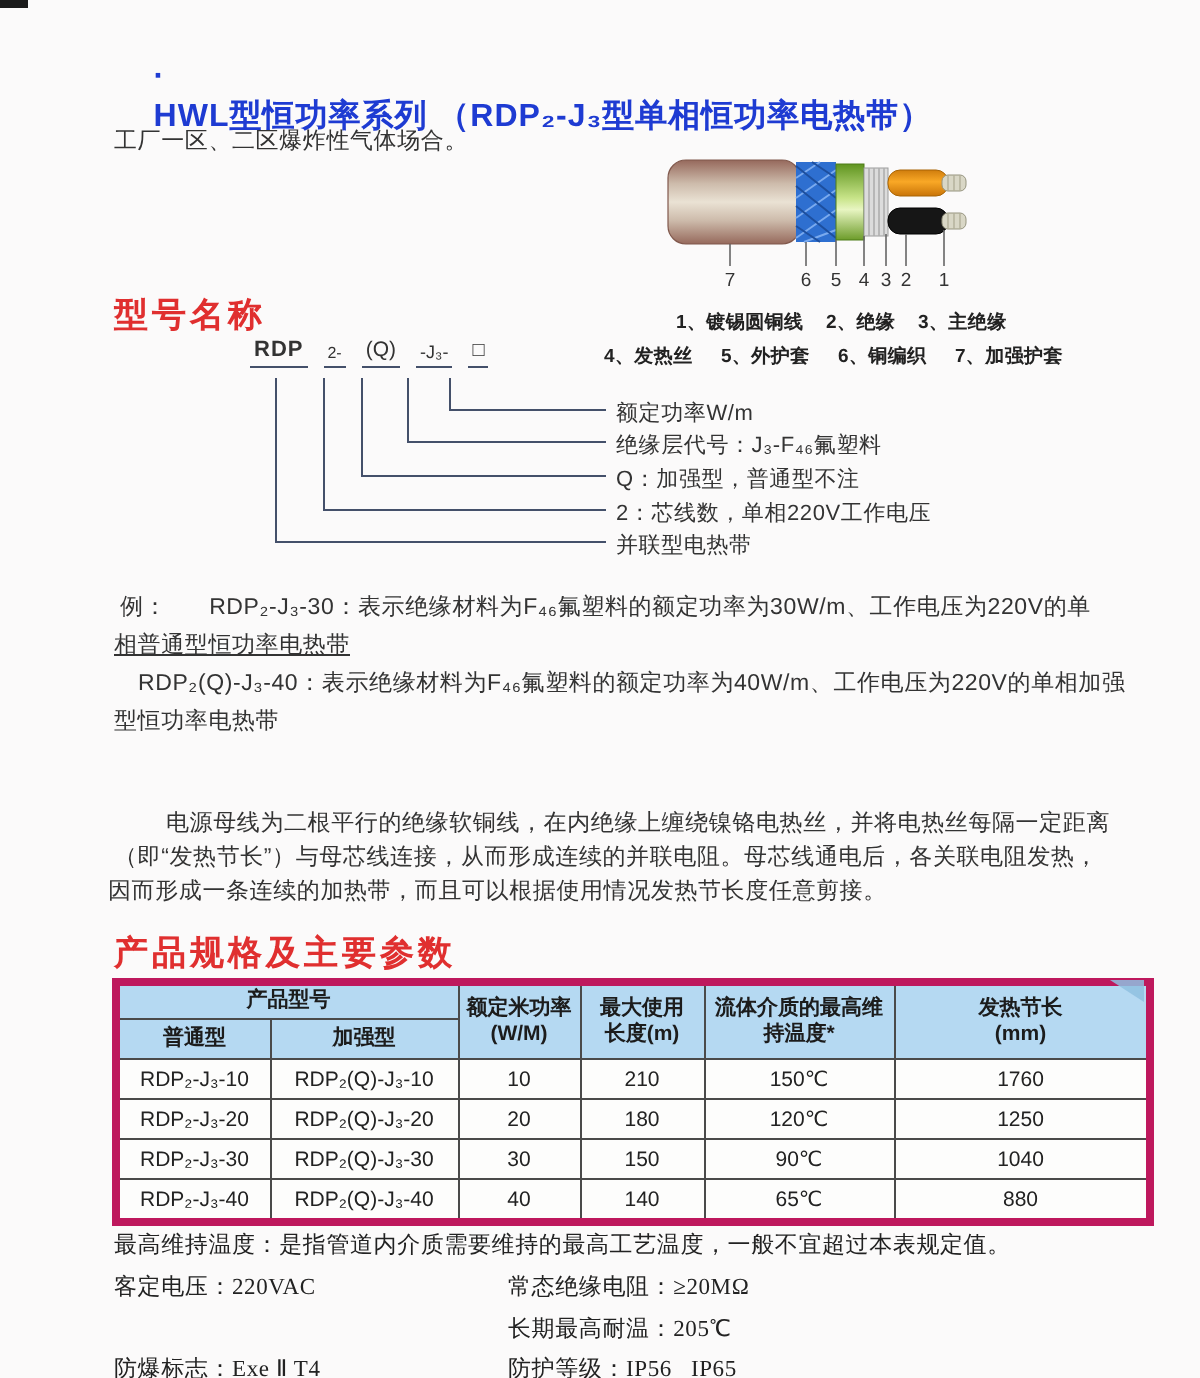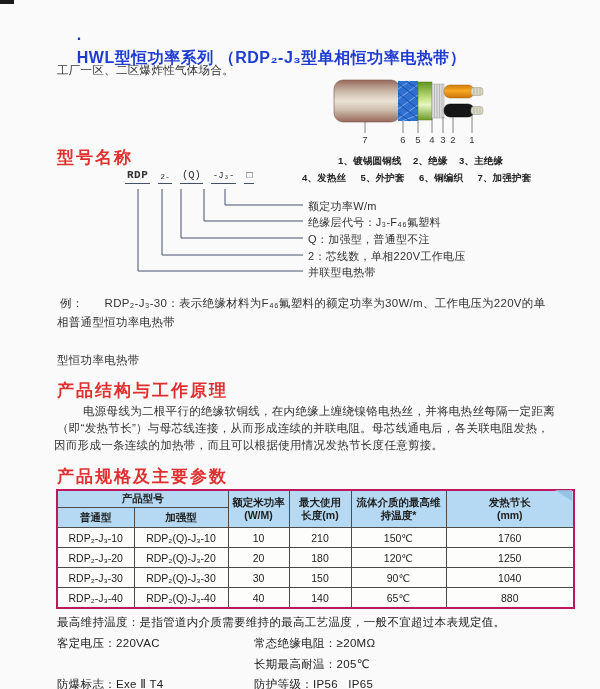--- a/index.html
+++ b/index.html
@@ -14,7 +14,7 @@
   .red-heading{font-size:17px;font-weight:bold;color:#e02f2f;letter-spacing:2px;}
   .legend{font-size:9.5px;font-weight:600;color:#222;letter-spacing:.2px;}
   
-  .tokens{position:absolute;left:125px;top:169px;display:flex;align-items:flex-end;gap:8px;font-family:Liberation Mono, monospace;}
+  .tokens{position:absolute;left:125px;top:169px;display:flex;align-items:flex-end;gap:8px;}
   .tok{border-bottom:1.2px solid #44506a;padding:0 2px 2px 2px;color:#333;text-align:center;}
   .tok-rdp{font-size:11px;font-weight:bold;letter-spacing:.5px;}
   .tok-2{font-size:8px;}

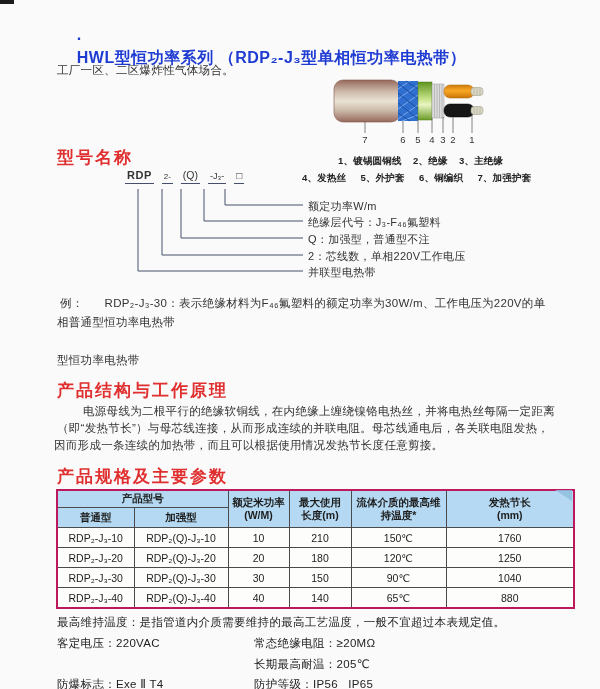--- a/index.html
+++ b/index.html
@@ -133,7 +133,7 @@
   <div class="abs model-label" style="left:308px;top:265px;">并联型电热带</div>
 
   <div class="abs body-text" style="left:60px;top:296px;">例：      RDP₂-J₃-30：表示绝缘材料为F₄₆氟塑料的额定功率为30W/m、工作电压为220V的单</div>
-  <div class="abs body-text" style="left:57px;top:315px;">相普通型恒功率电热带</div>
+  <div class="abs body-text" style="left:57px;top:315px;text-decoration:underline;">相普通型恒功率电热带</div>
   <div class="abs body-text" style="left:57px;top:353px;">型恒功率电热带</div>
 
   <div class="abs red-heading" style="left:57px;top:379px;">产品结构与工作原理</div>

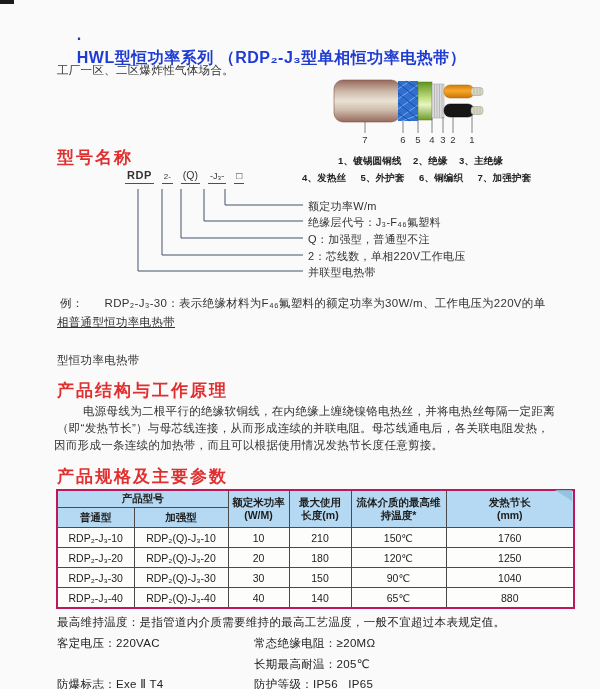--- a/index.html
+++ b/index.html
@@ -134,6 +134,7 @@
 
   <div class="abs body-text" style="left:60px;top:296px;">例：      RDP₂-J₃-30：表示绝缘材料为F₄₆氟塑料的额定功率为30W/m、工作电压为220V的单</div>
   <div class="abs body-text" style="left:57px;top:315px;text-decoration:underline;">相普通型恒功率电热带</div>
+  <div class="abs body-text" style="left:69px;top:334px;">RDP₂(Q)-J₃-40：表示绝缘材料为F₄₆氟塑料的额定功率为40W/m、工作电压为220V的单相加强</div>
   <div class="abs body-text" style="left:57px;top:353px;">型恒功率电热带</div>
 
   <div class="abs red-heading" style="left:57px;top:379px;">产品结构与工作原理</div>

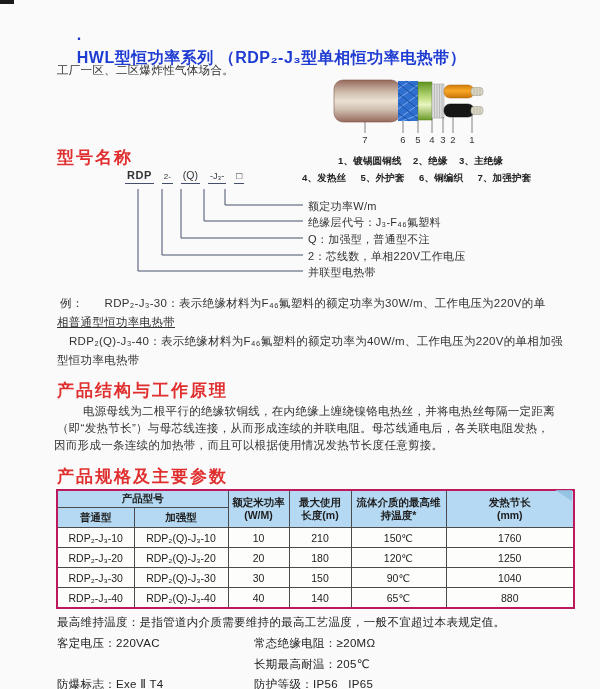--- a/index.html
+++ b/index.html
@@ -137,7 +137,6 @@
   <div class="abs body-text" style="left:69px;top:334px;">RDP₂(Q)-J₃-40：表示绝缘材料为F₄₆氟塑料的额定功率为40W/m、工作电压为220V的单相加强</div>
   <div class="abs body-text" style="left:57px;top:353px;">型恒功率电热带</div>
 
-  <div class="abs red-heading" style="left:57px;top:379px;">产品结构与工作原理</div>
   <div class="abs body-text" style="left:83px;top:404px;">电源母线为二根平行的绝缘软铜线，在内绝缘上缠绕镍铬电热丝，并将电热丝每隔一定距离</div>
   <div class="abs body-text" style="left:57px;top:421px;">（即“发热节长”）与母芯线连接，从而形成连续的并联电阻。母芯线通电后，各关联电阻发热，</div>
   <div class="abs body-text" style="left:54px;top:438px;">因而形成一条连续的加热带，而且可以根据使用情况发热节长度任意剪接。</div>

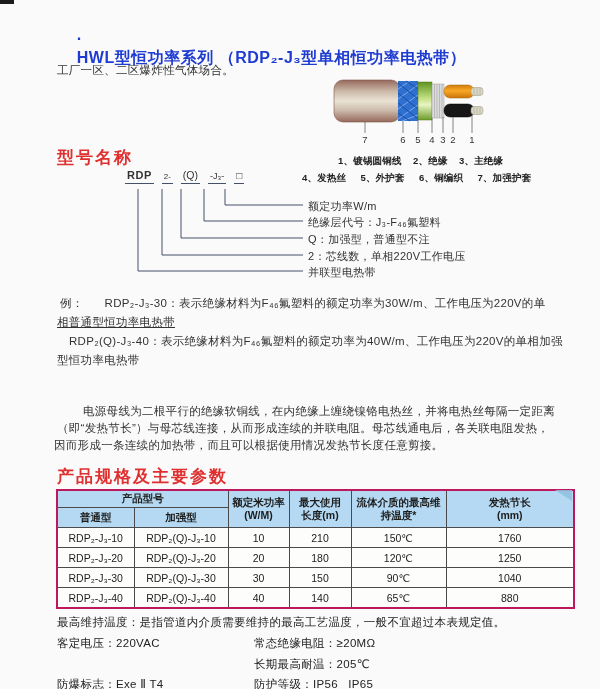--- a/index.html
+++ b/index.html
@@ -32,7 +32,7 @@
   td{color:#222;height:19px;}
   tr.hr1 th{height:16px;}
   tr.hr2 th{height:19px;}
-  table{border:2px solid #be185d;}
+  table{border:4px solid #be185d;}
   .fold{position:absolute;top:1px;right:1px;width:0;height:0;border-top:11px solid #8fc0e0;border-left:17px solid transparent;opacity:.85;}
   .note-text{font-size:11.5px;color:#222;letter-spacing:.3px;}
   .param{font-size:11.5px;color:#222;letter-spacing:.3px;}

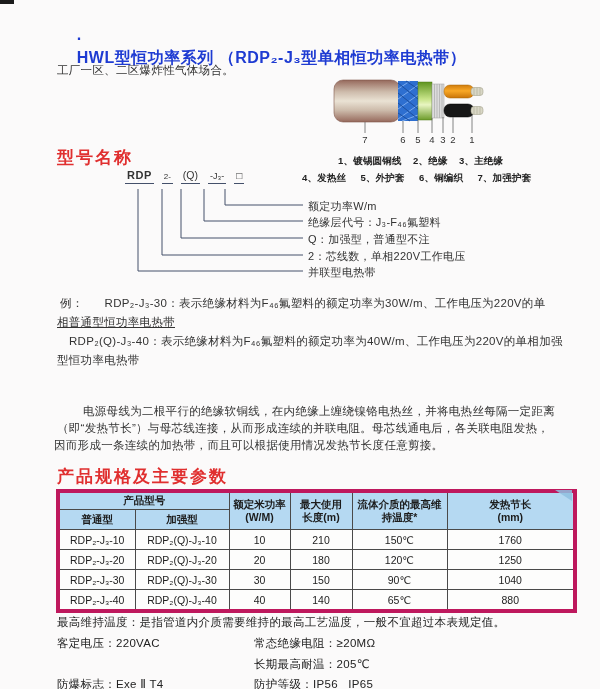--- a/index.html
+++ b/index.html
@@ -35,7 +35,7 @@
   table{border:4px solid #be185d;}
   .fold{position:absolute;top:1px;right:1px;width:0;height:0;border-top:11px solid #8fc0e0;border-left:17px solid transparent;opacity:.85;}
   .note-text{font-size:11.5px;color:#222;letter-spacing:.3px;}
-  .param{font-size:11.5px;color:#222;letter-spacing:.3px;}
+  .param{font-size:11.5px;color:#222;letter-spacing:.3px;font-family:Liberation Serif, serif;}
 </style>
 </head>
 <body>

